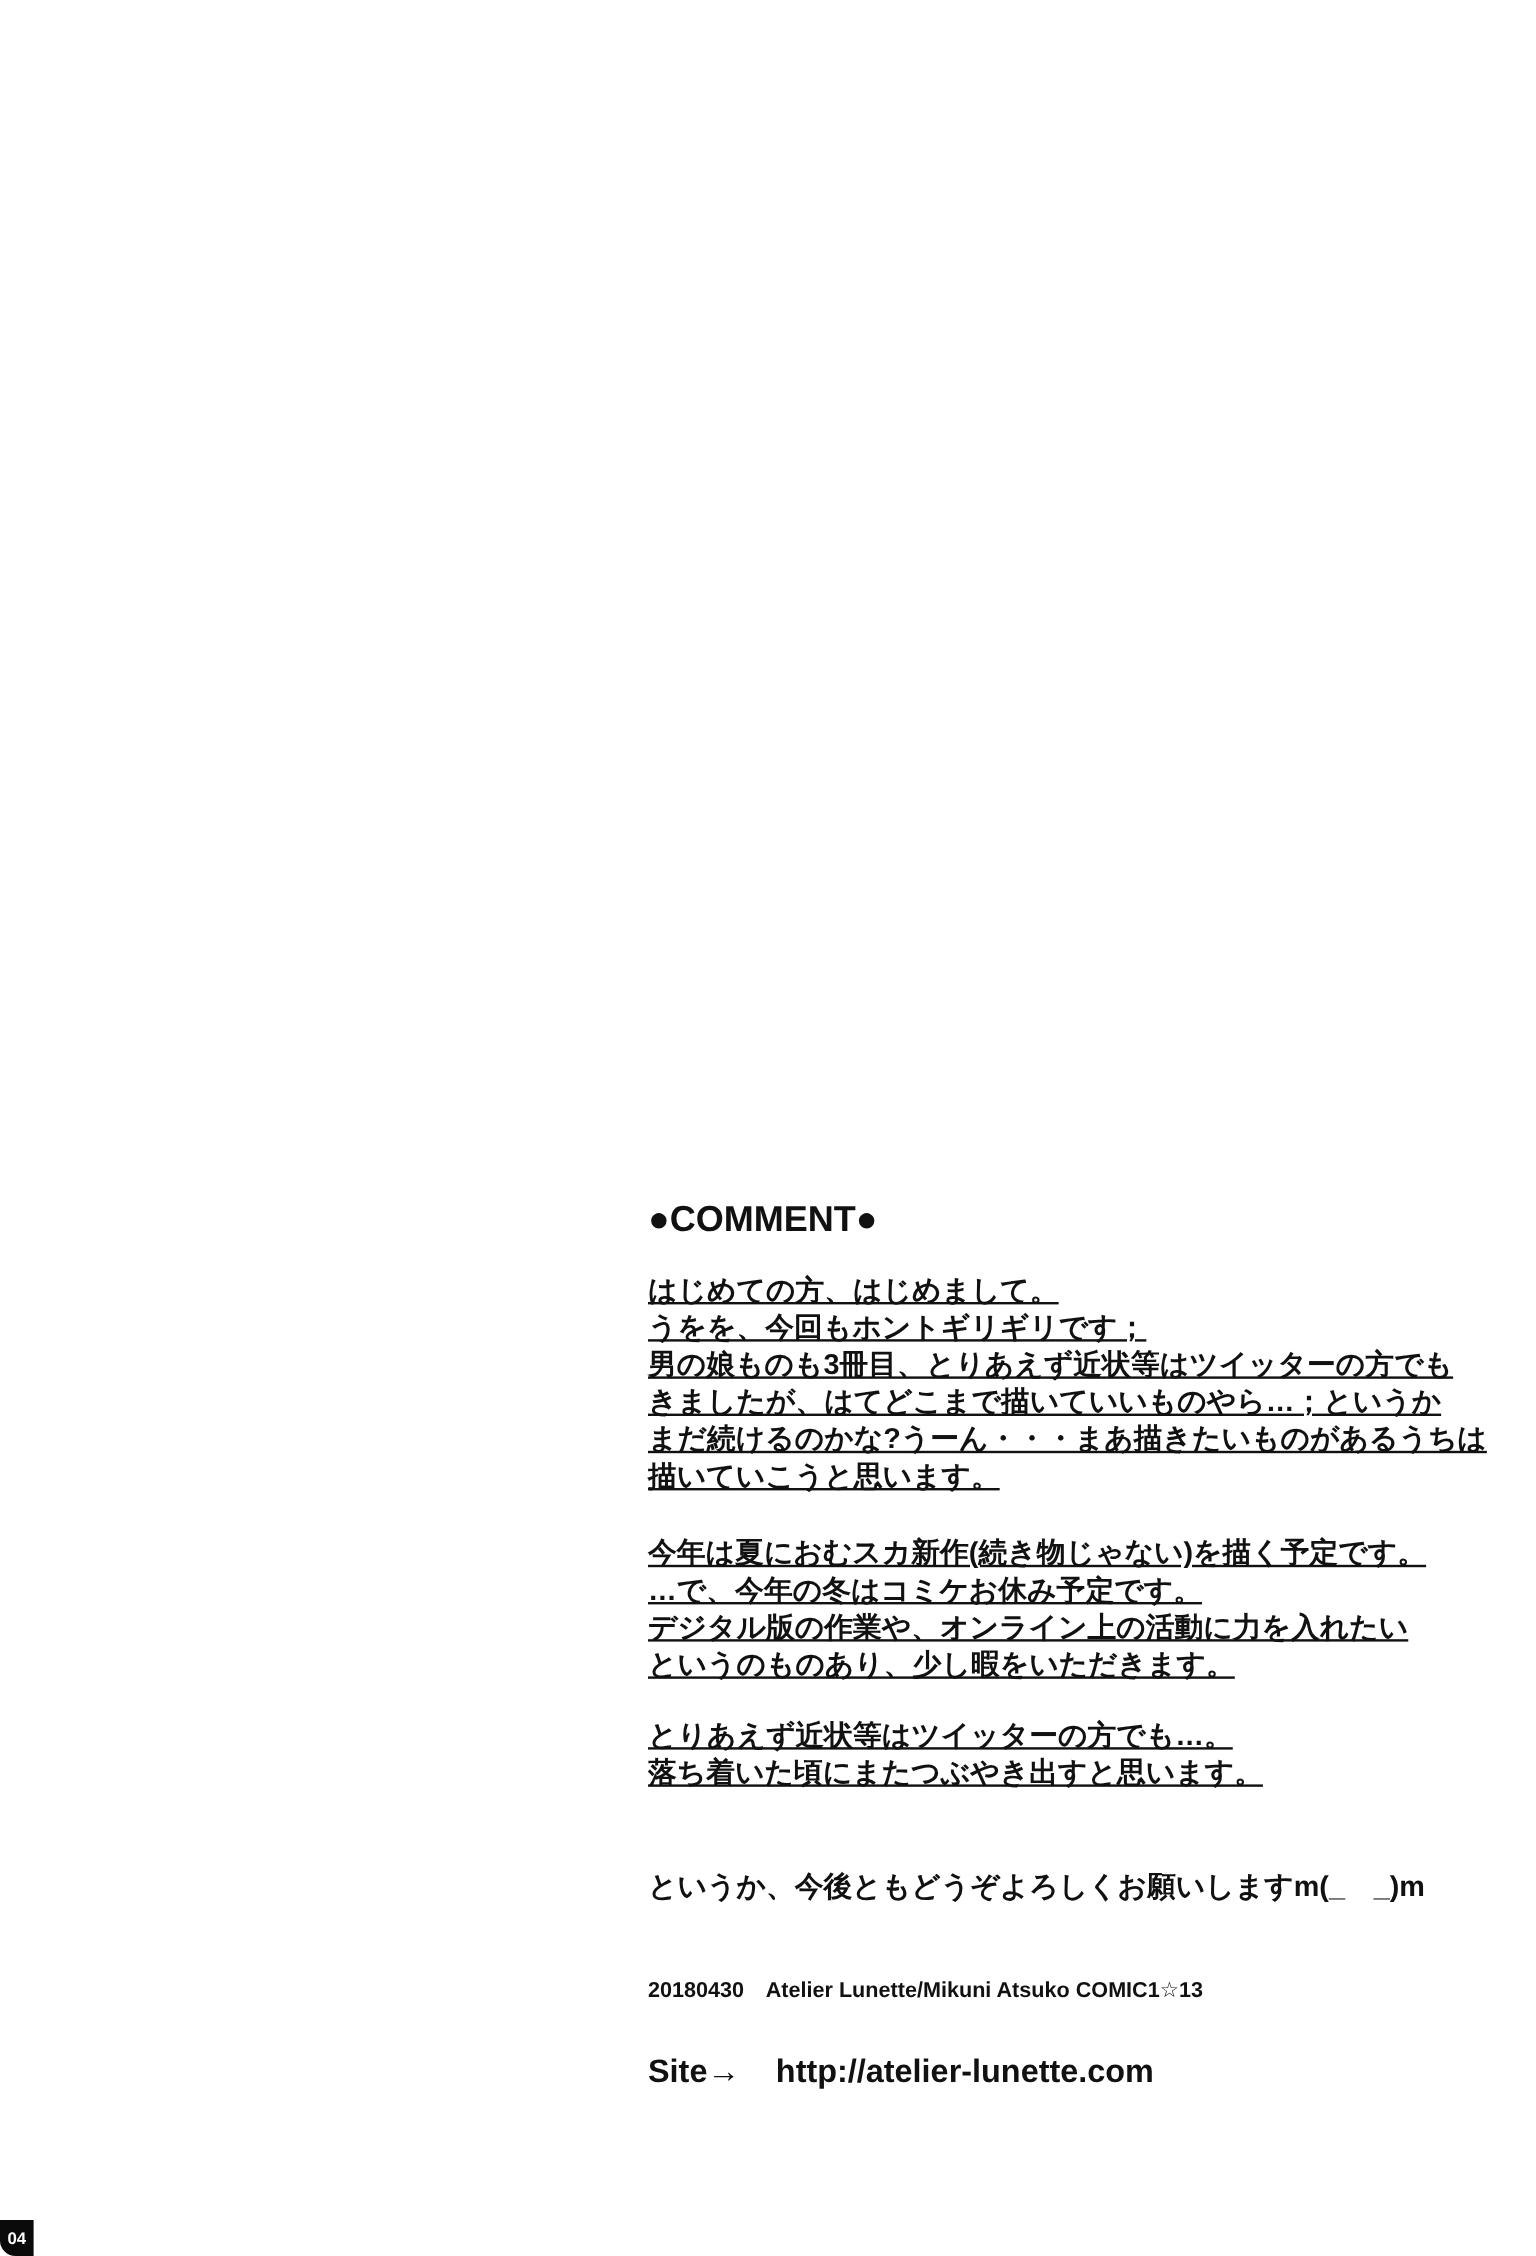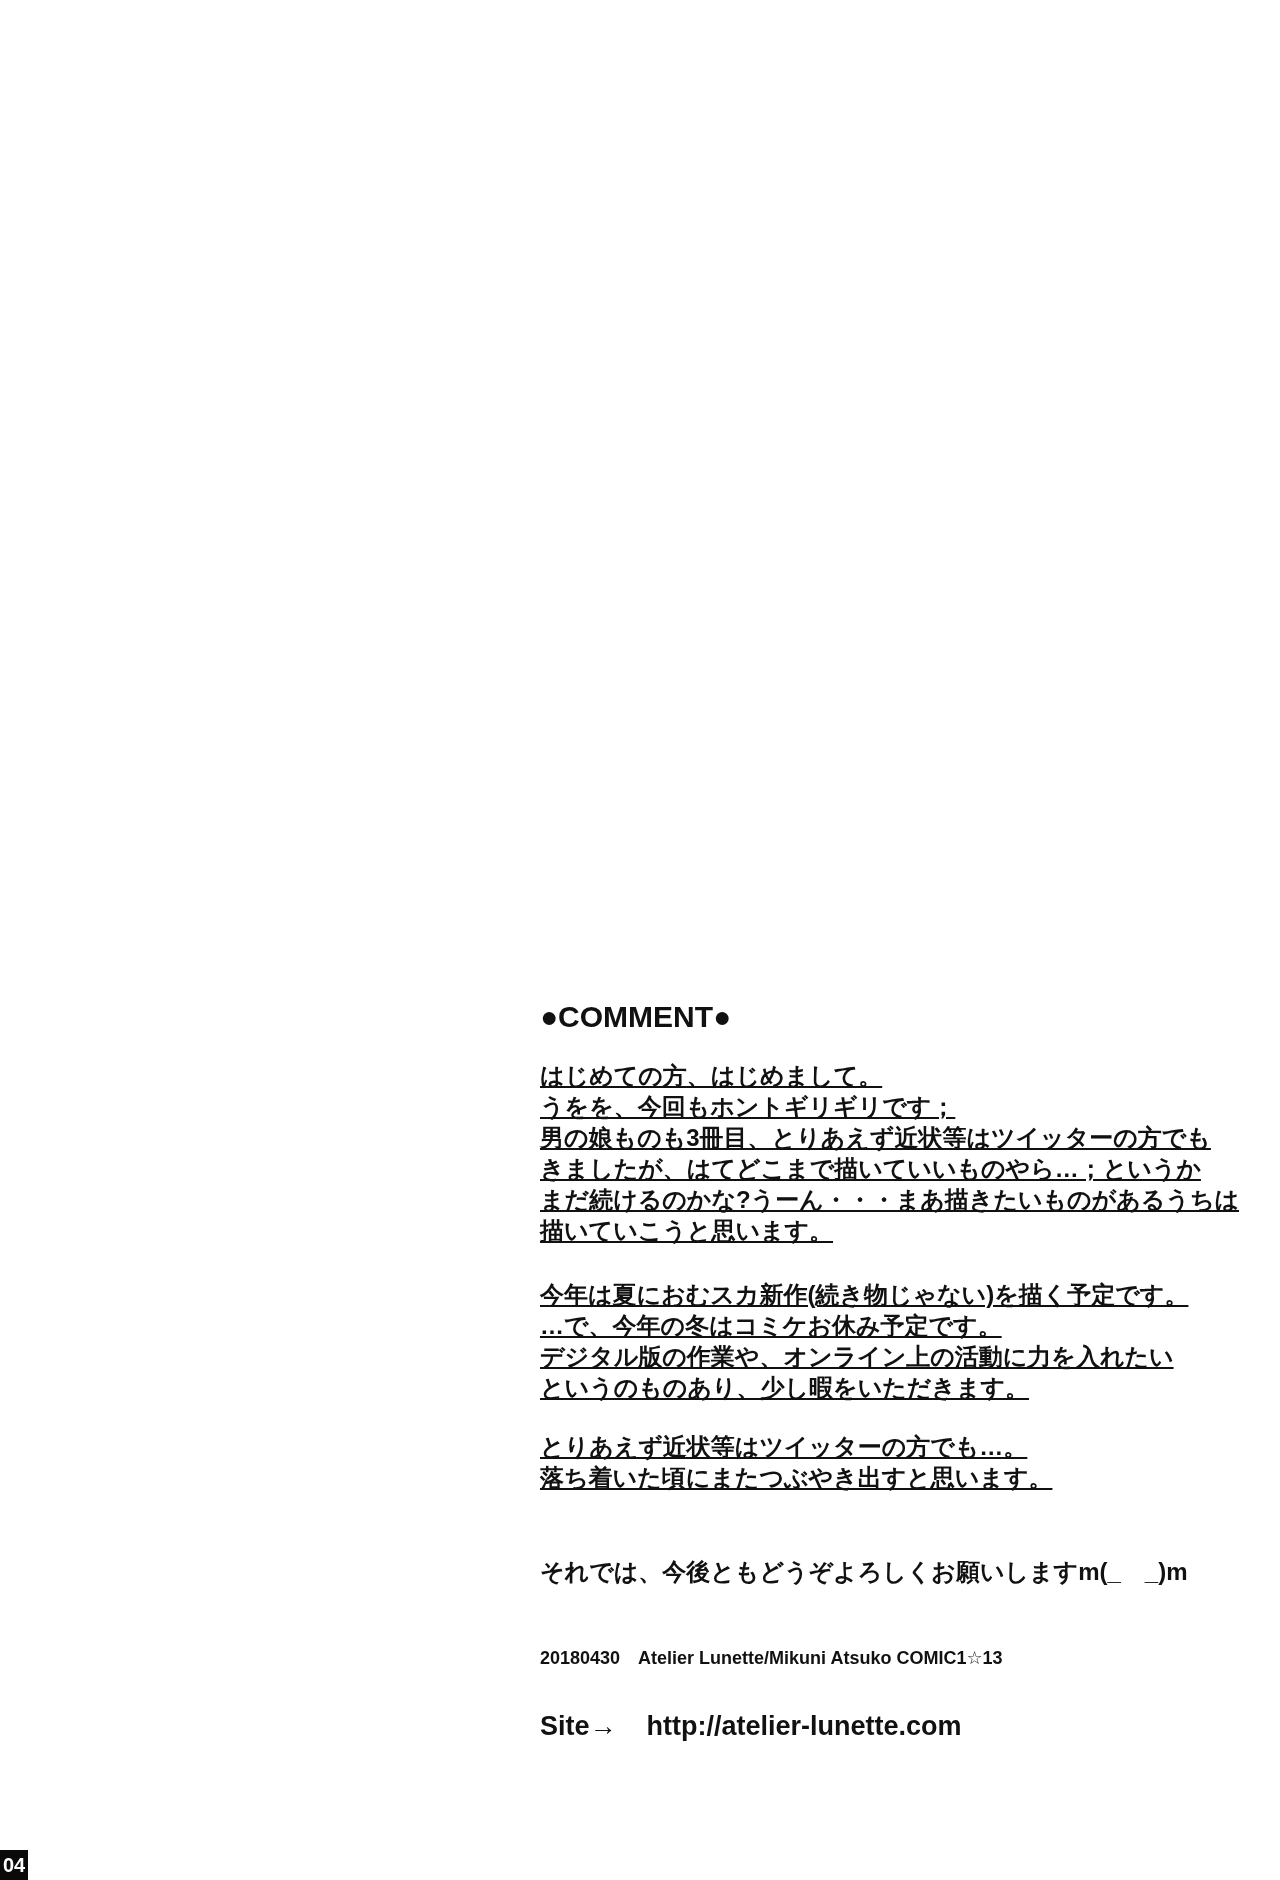--- a/index.html
+++ b/index.html
@@ -13,6 +13,7 @@
     font-family: "Liberation Sans", "DejaVu Sans", sans-serif;
     font-weight: bold;
     color: #111111;
+    border-radius: 13px;
   }
   .abs { position: absolute; white-space: nowrap; }
   .comment-header {

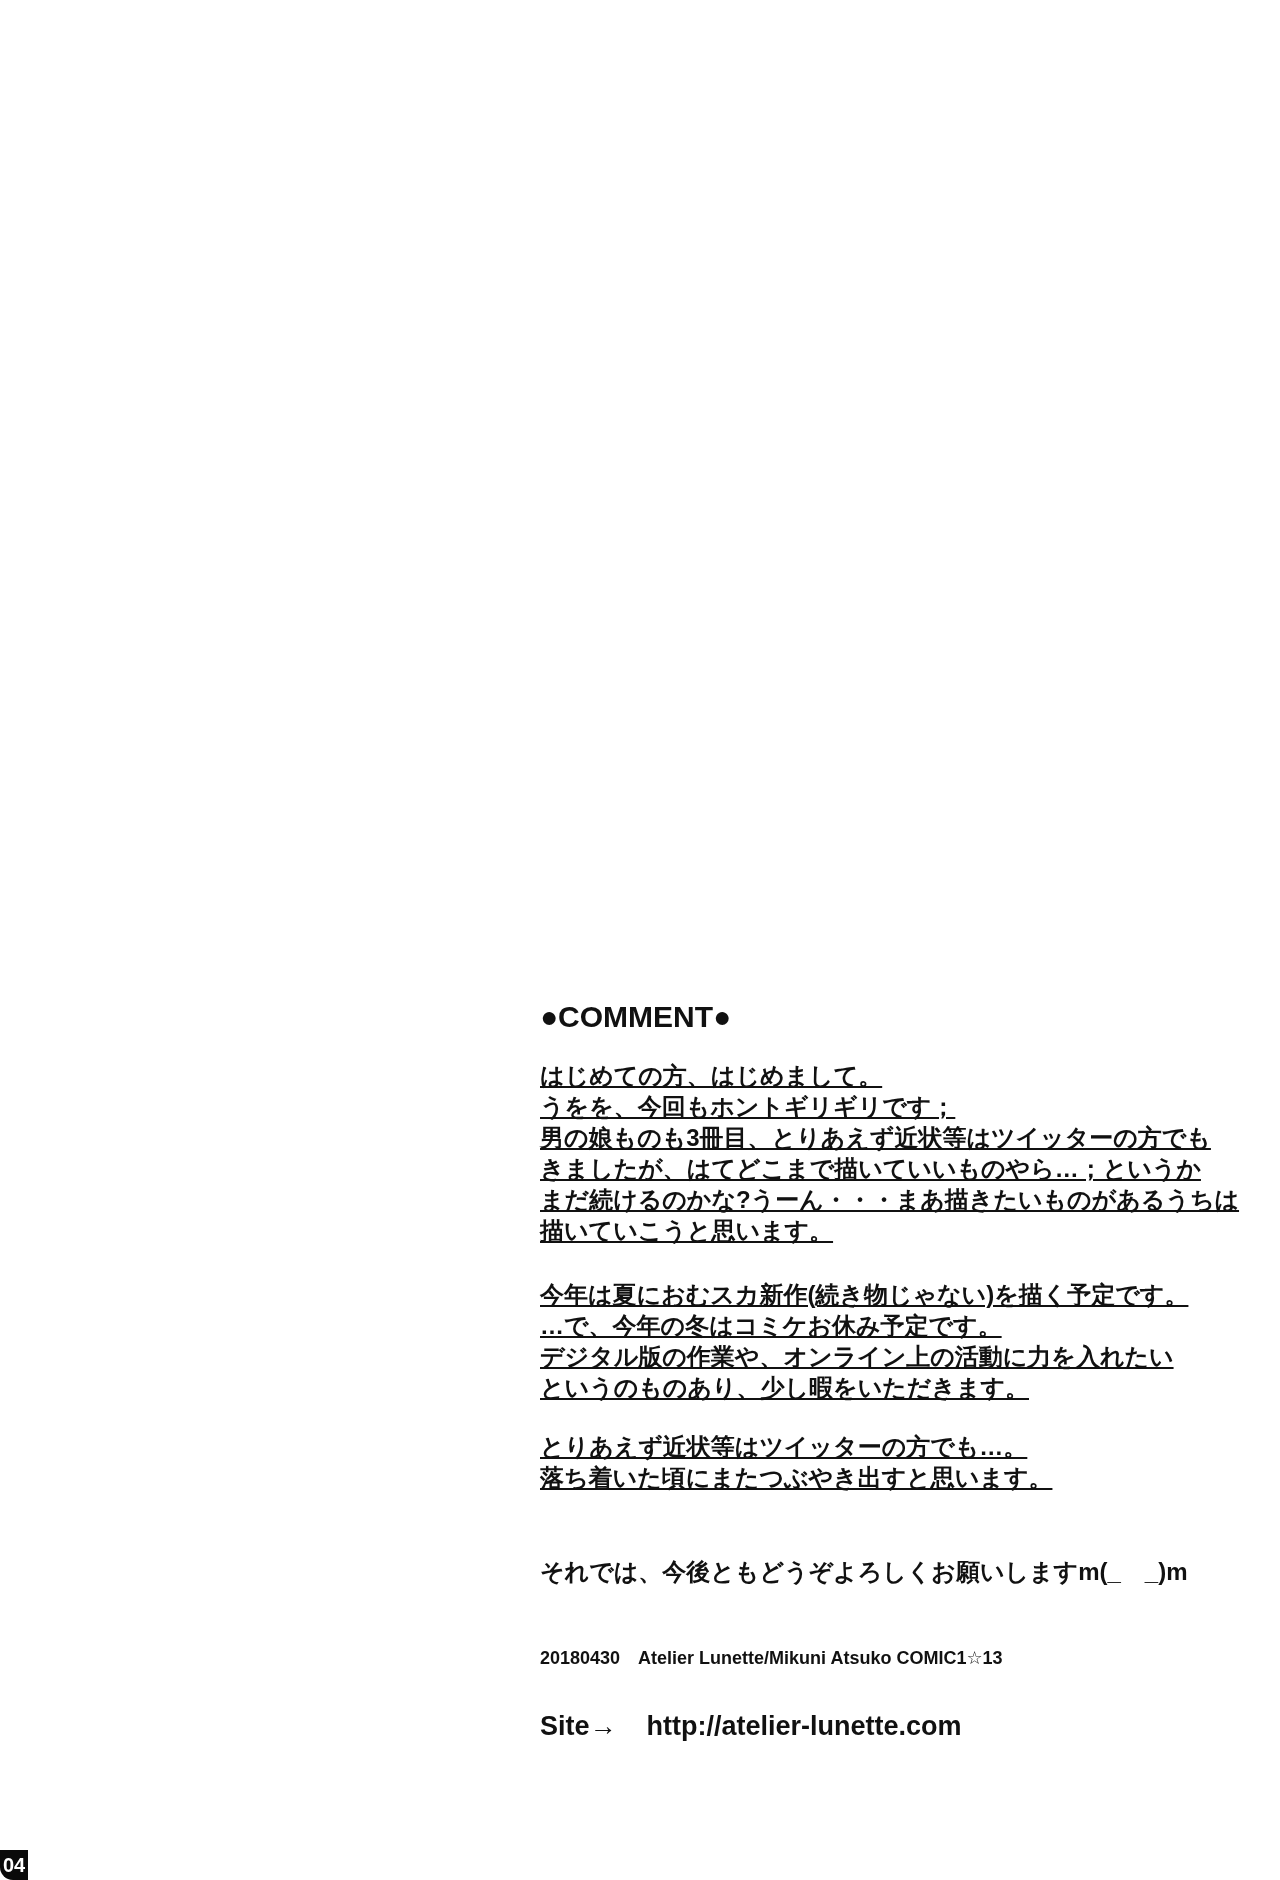--- a/index.html
+++ b/index.html
@@ -83,7 +83,7 @@
     <div>落ち着いた頃にまたつぶやき出すと思います。</div>
   </div>
 
-  <div class="abs closing-line">それでは、今後ともどうぞよろしくお願いしますm(_　_)m</div>
+  <div class="abs closing-line">というか、今後ともどうぞよろしくお願いしますm(_　_)m</div>
 
   <div class="abs credit-line">20180430　Atelier Lunette/Mikuni Atsuko COMIC1☆13</div>
 

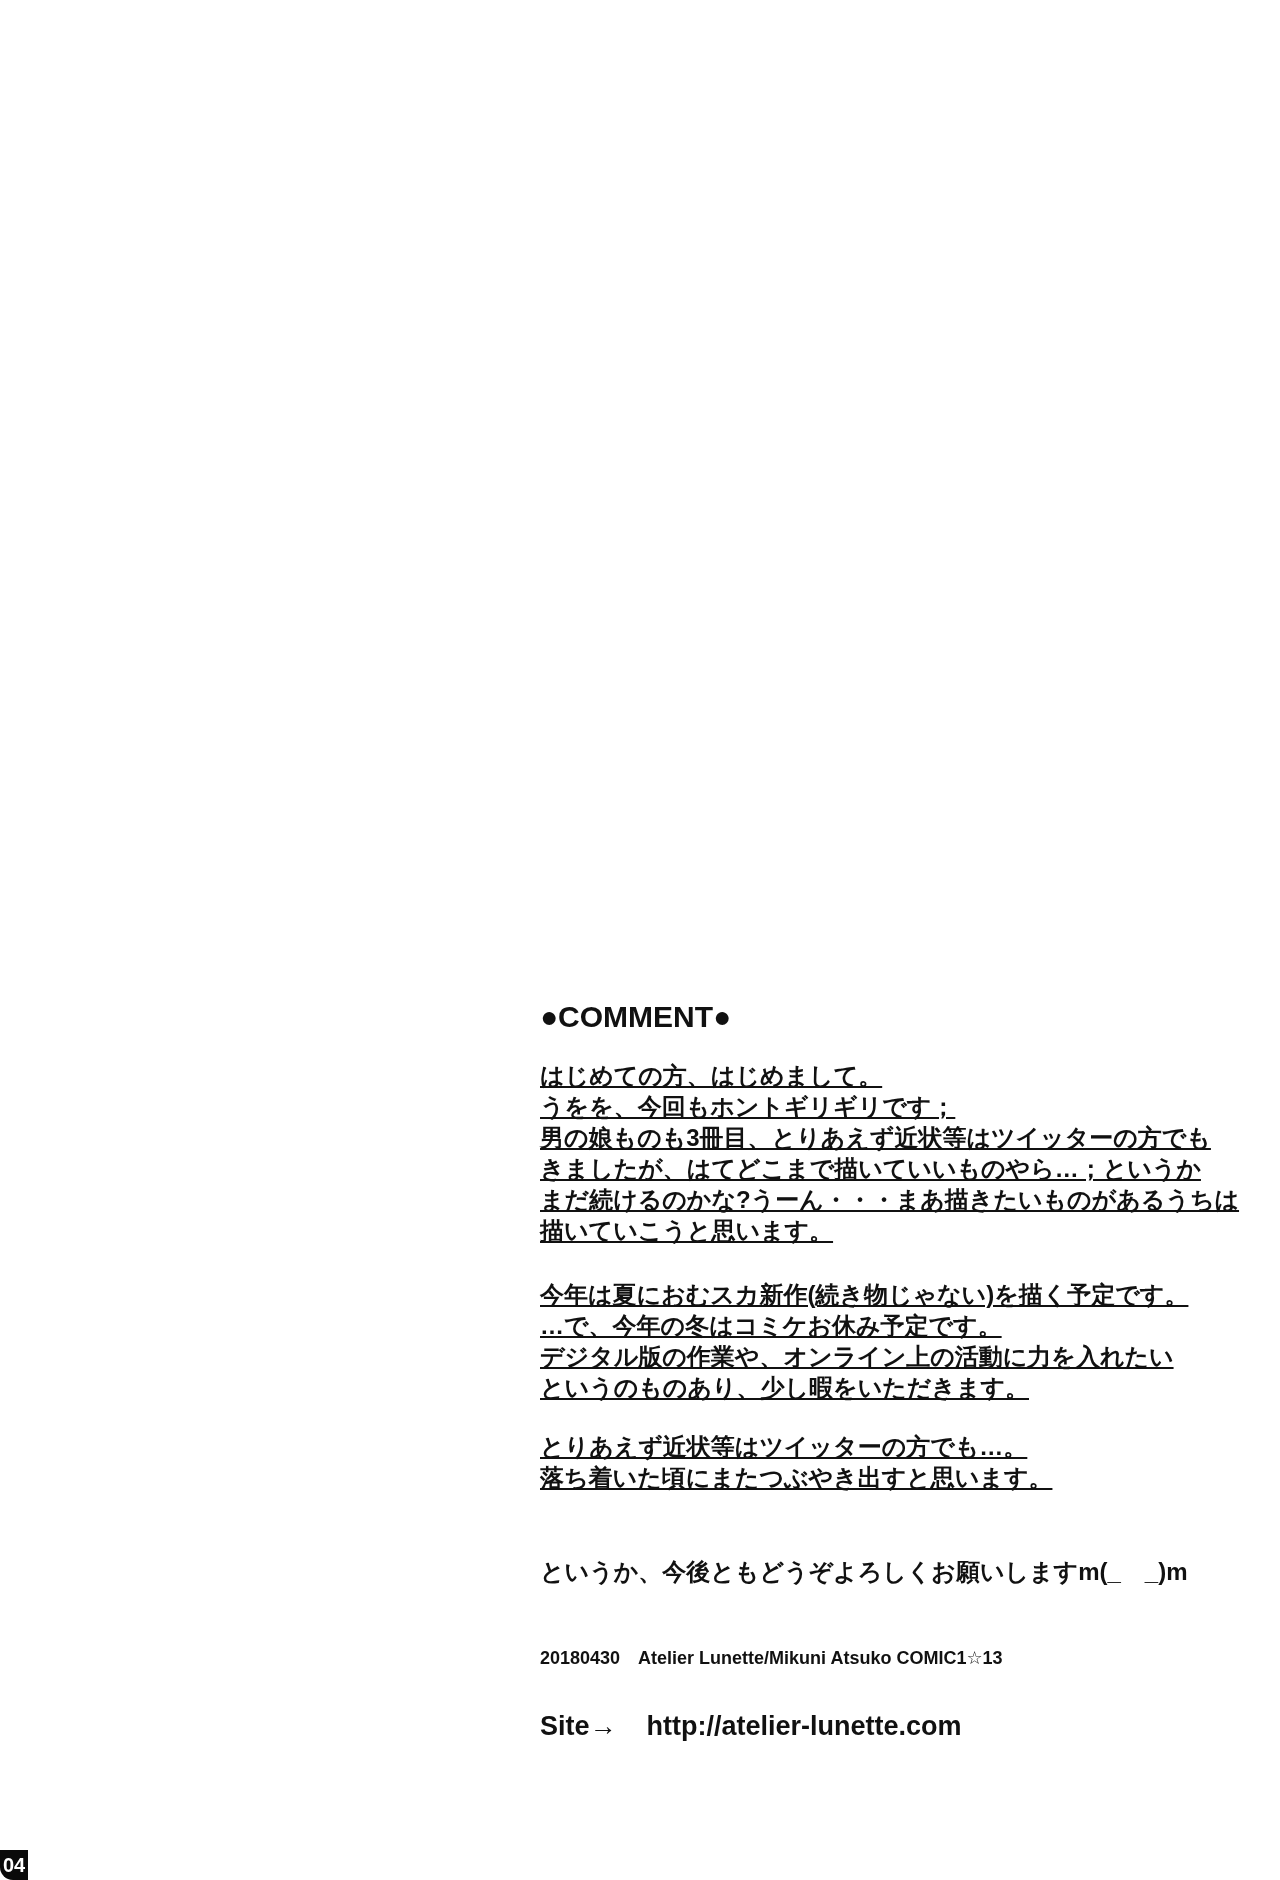--- a/index.html
+++ b/index.html
@@ -50,7 +50,7 @@
     width: 28px; height: 30px;
     background: #0a0a0a;
     color: #ffffff;
-    font-size: 20px;
+    font-size: 14px;
     line-height: 30px;
     text-align: center;
   }

